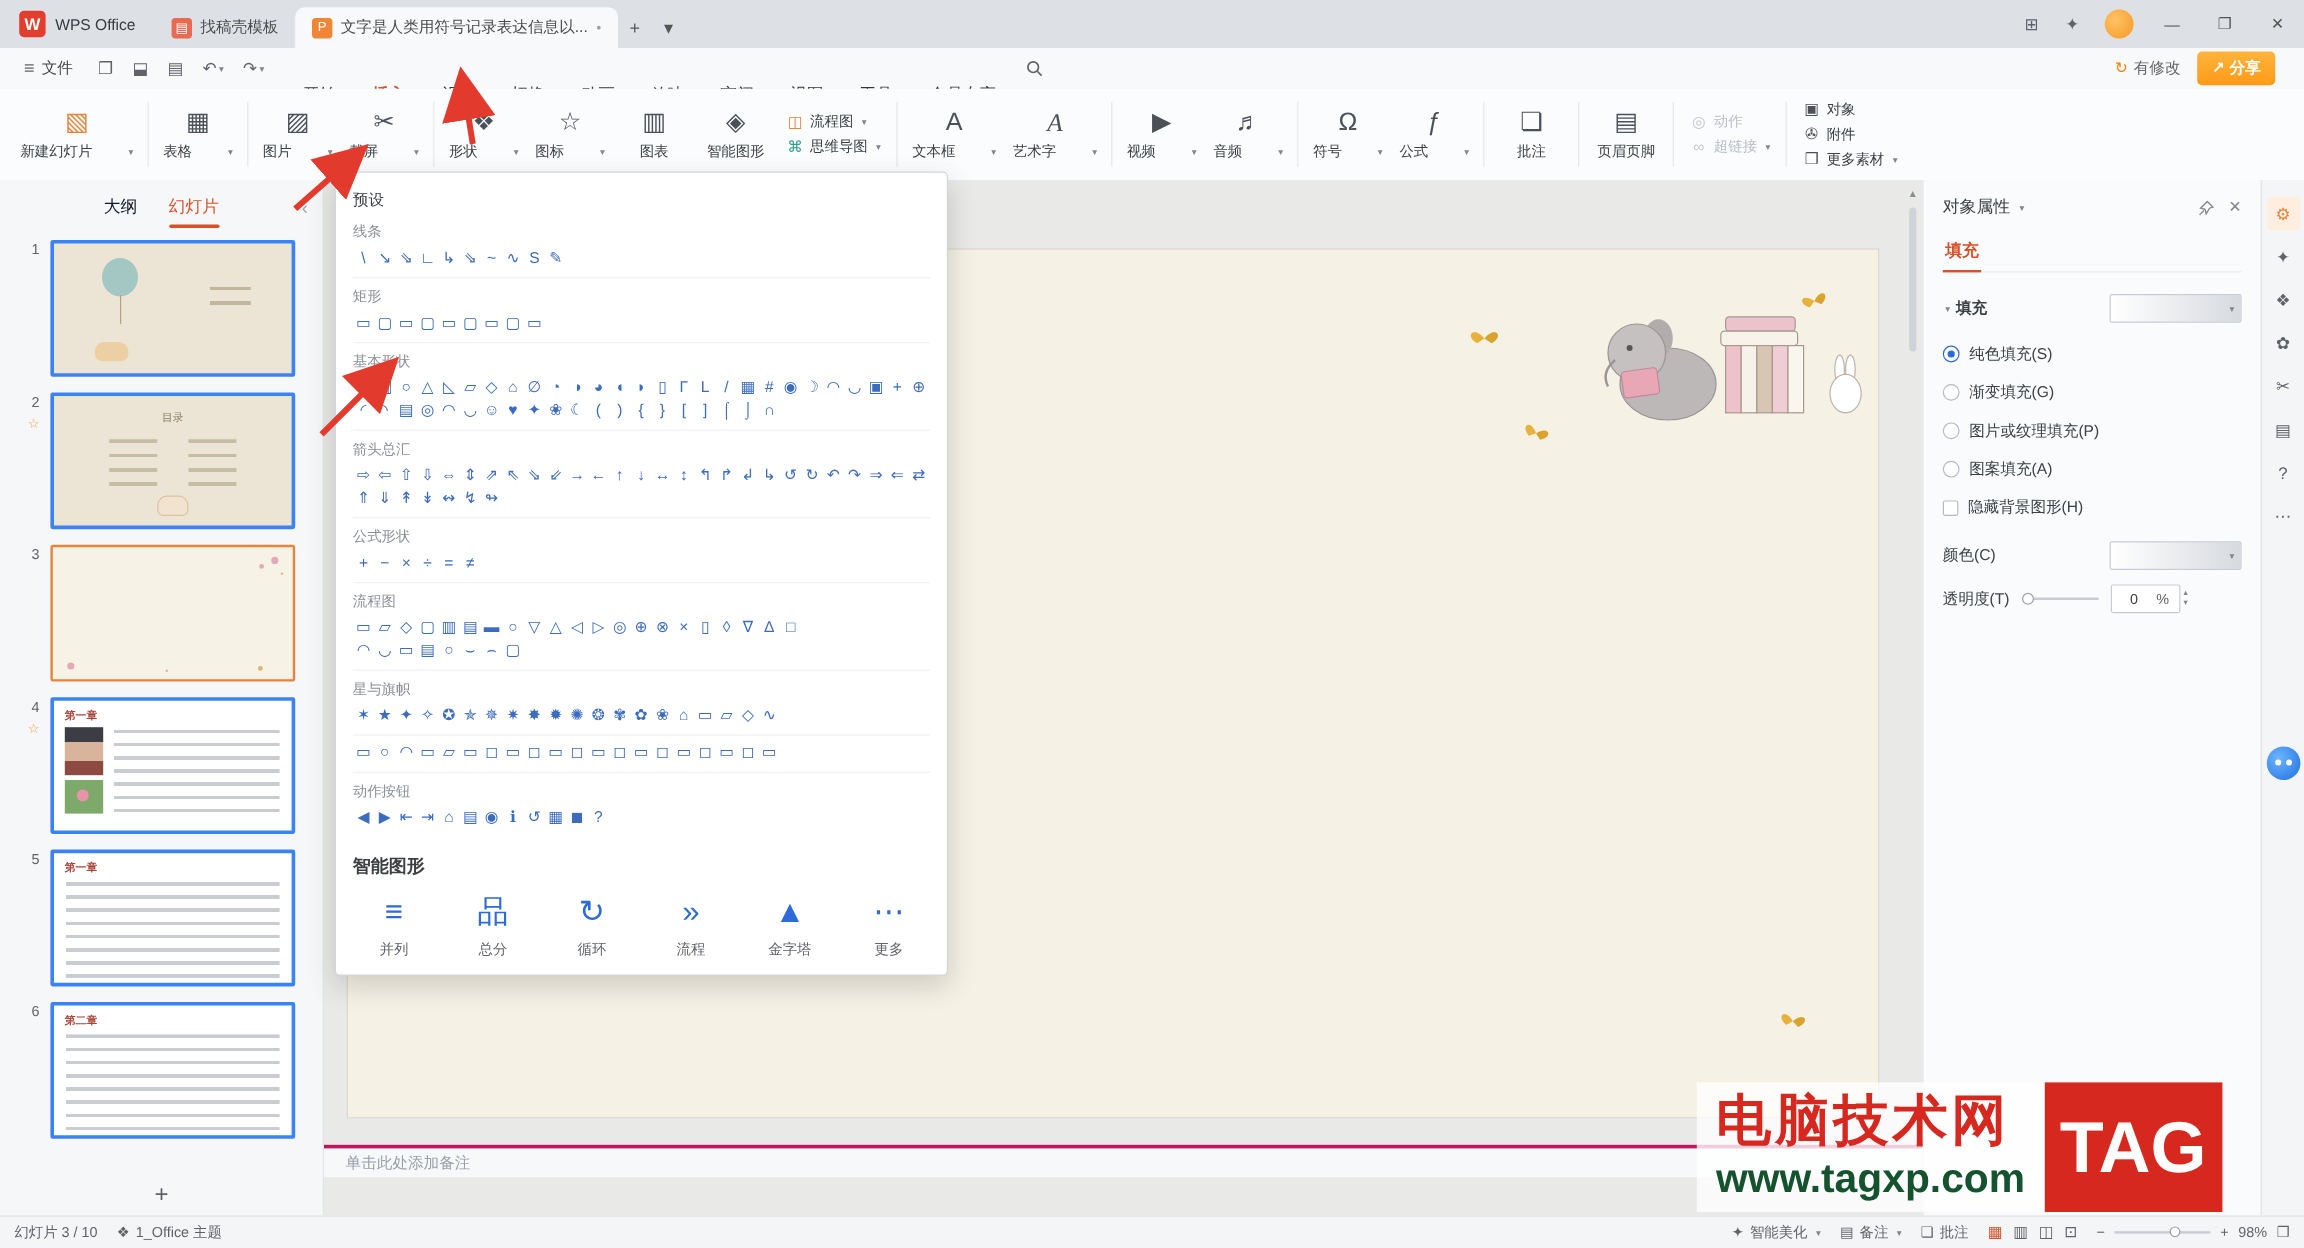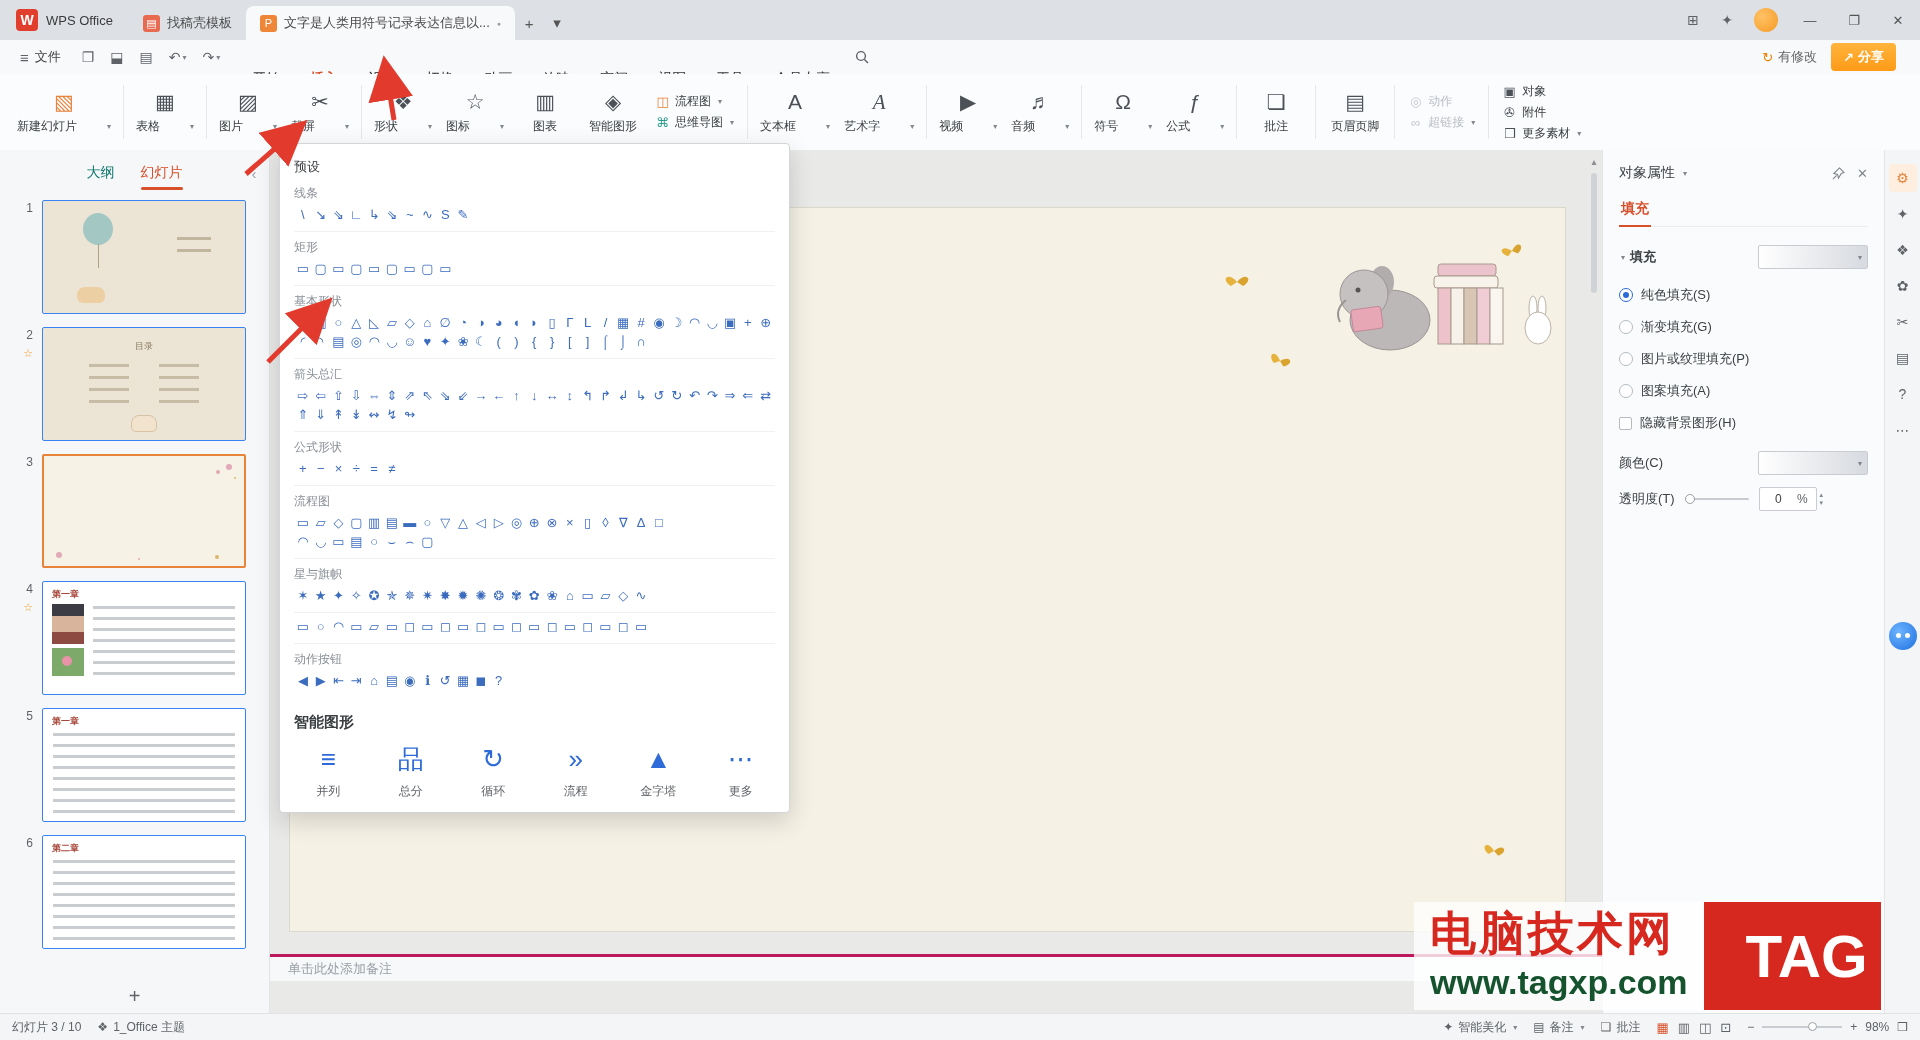--- a/index.html
+++ b/index.html
@@ -59,7 +59,7 @@
 
 .left-panel{position:absolute;left:0;top:150px;width:270px;height:863px;background:#f6f7f8;border-right:1px solid #e2e3e5;display:flex;flex-direction:column;box-sizing:border-box;}
 .lp-tabs{height:46px;display:flex;align-items:center;justify-content:center;gap:26px;position:relative;flex:0 0 auto;}
-.lp-tab{font-size:14px;color:#0f766e;height:46px;display:flex;align-items:center;position:relative;}
+.lp-tab{font-size:14px;color:#0f172a;height:46px;display:flex;align-items:center;position:relative;}
 .lp-tab.active{color:#d8502a;}
 .lp-tab.active::after{content:"";position:absolute;left:0;right:0;bottom:6px;height:3px;border-radius:2px;background:#d8502a;}
 .lp-collapse{position:absolute;right:6px;top:50%;transform:translateY(-50%);color:#9aa0a6;font-size:15px;width:18px;height:26px;display:flex;align-items:center;justify-content:center;}

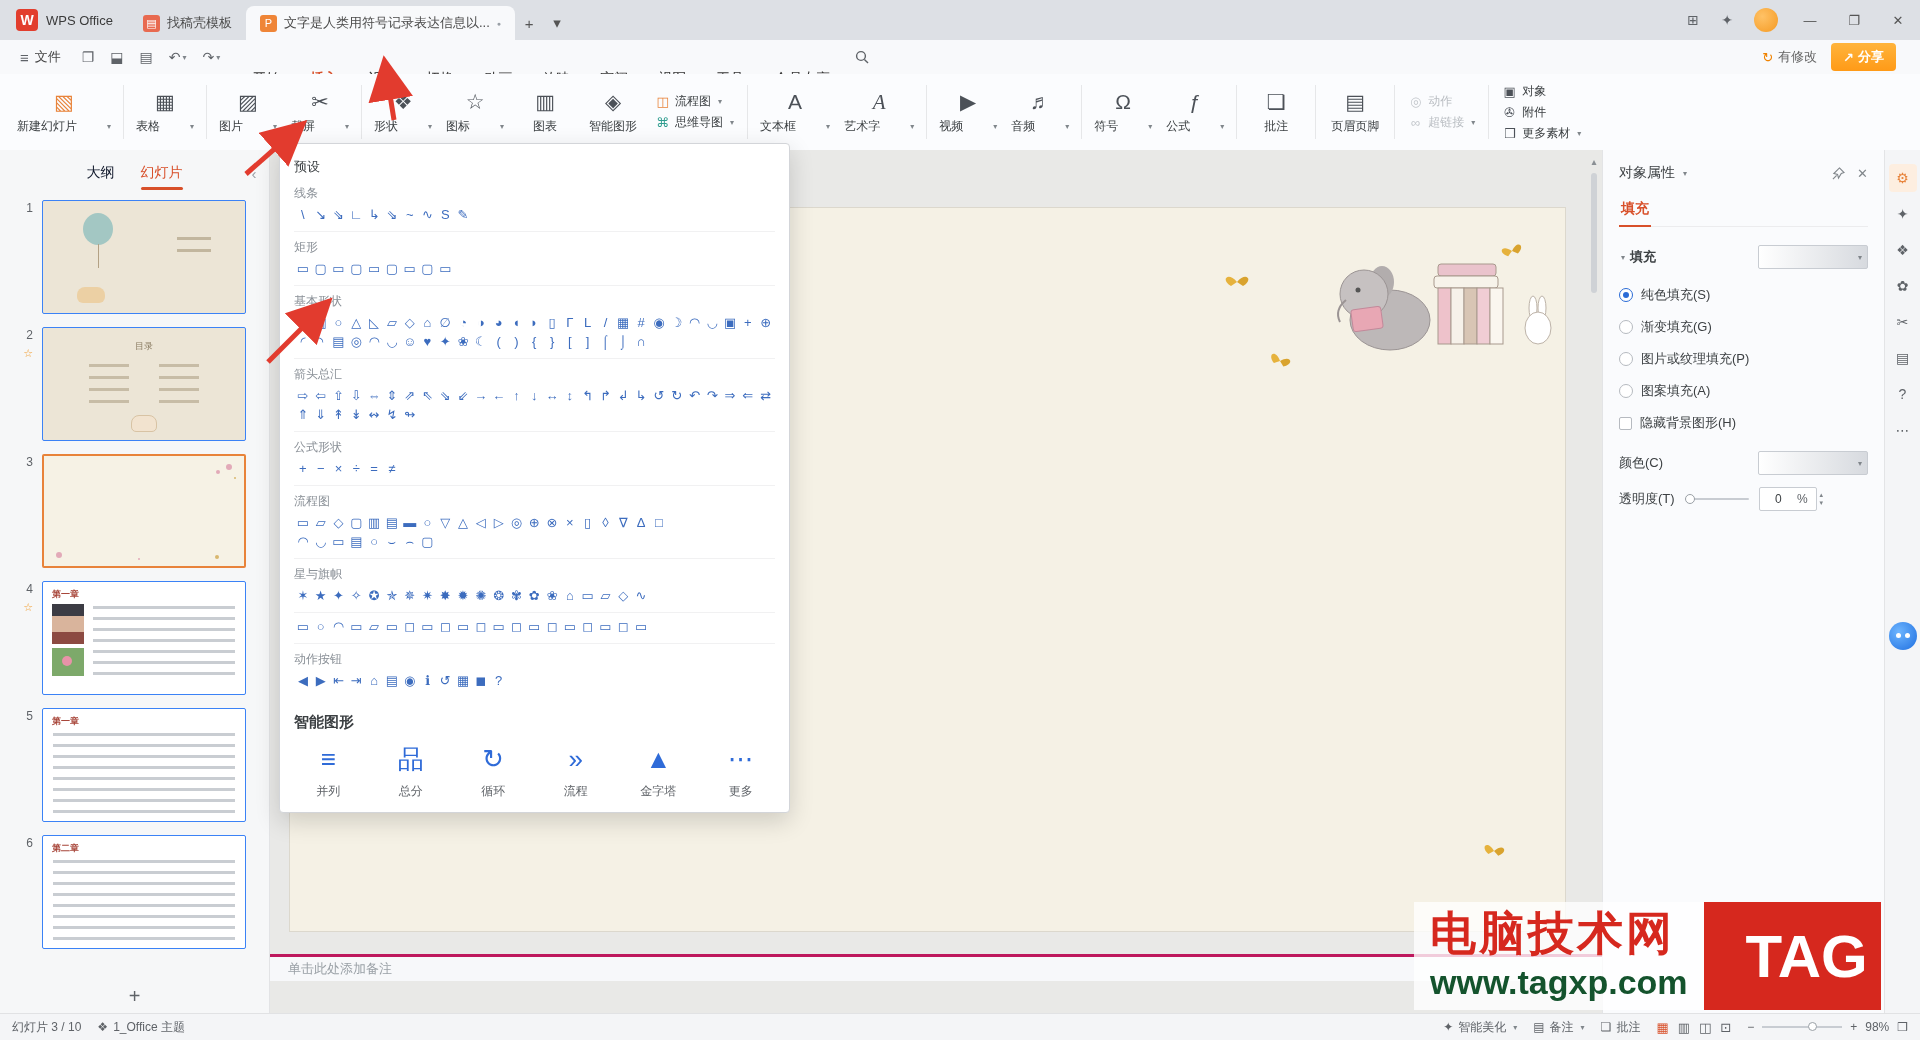--- a/index.html
+++ b/index.html
@@ -68,7 +68,7 @@
 .lp-gutter{width:42px;display:flex;flex-direction:column;align-items:flex-end;padding-right:9px;gap:5px;padding-top:1px;box-sizing:border-box;}
 .lp-num{font-size:12px;color:#5f6368;}
 .star{color:#f2a33c;font-size:11px;}
-.thumb{width:204px;height:114px;background:#fff;border:1px solid #3b82f6;border-radius:2px;position:relative;overflow:hidden;flex:0 0 auto;box-sizing:border-box;}
+.thumb{width:204px;height:114px;background:#fff;border:3px solid #3b82f6;border-radius:2px;position:relative;overflow:hidden;flex:0 0 auto;box-sizing:border-box;}
 .lp-item.selected .thumb{border:2px solid #e8833a;}
 .add-slide{height:34px;display:flex;align-items:center;justify-content:center;color:#5f6368;font-size:20px;flex:0 0 auto;}
 

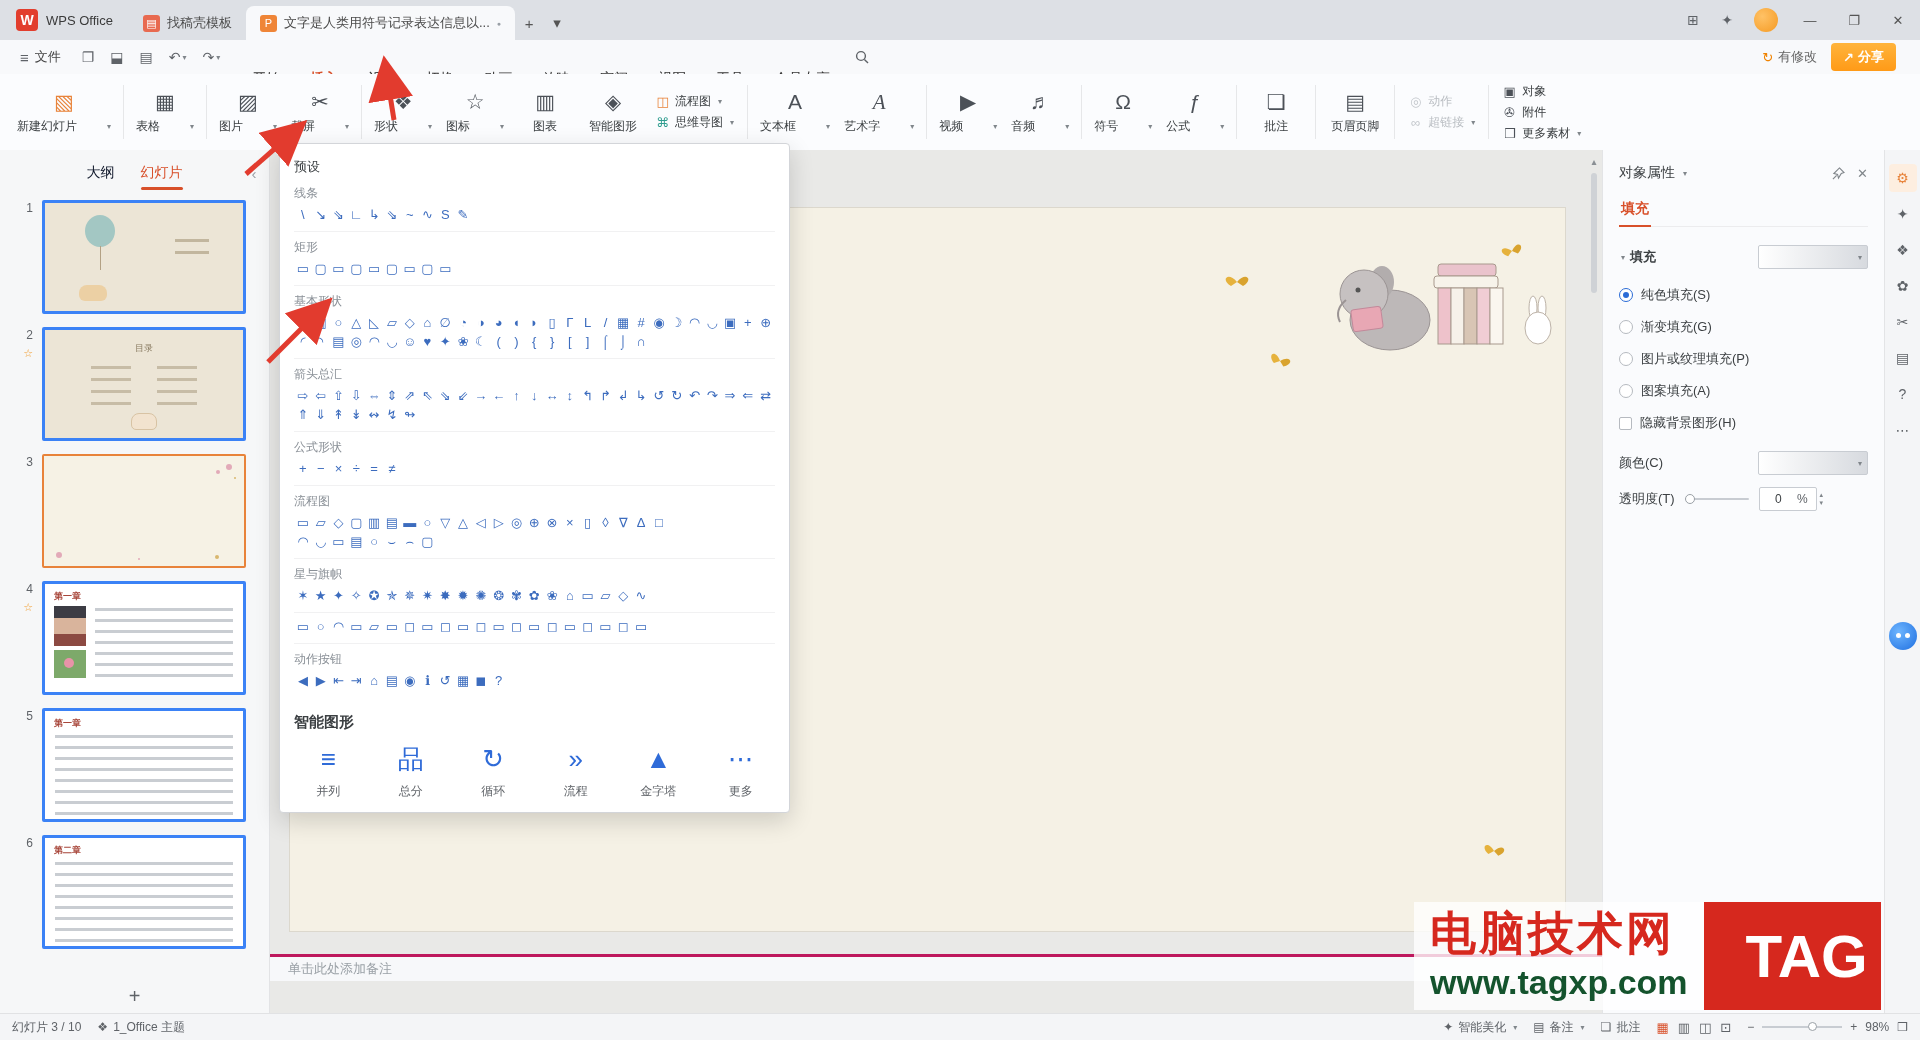--- a/index.html
+++ b/index.html
@@ -164,7 +164,7 @@
 .wm-text{background:rgba(255,255,255,.78);padding:4px 16px 6px;display:flex;flex-direction:column;justify-content:center;}
 .wm-line1{color:#d6281e;font-weight:bold;font-size:46px;letter-spacing:3px;line-height:54px;}
 .wm-line2{color:#14532d;font-weight:bold;font-size:34px;line-height:44px;}
-.wm-tag{width:148px;background:#d6281e;color:#fff;font-weight:bold;font-size:60px;display:flex;align-items:center;justify-content:center;padding-left:29px;}
+.wm-tag{width:148px;background:#d6281e;color:#fff;font-weight:bold;font-size:60px;display:flex;align-items:center;justify-content:center;}
 </style>
 </head>
 <body>

